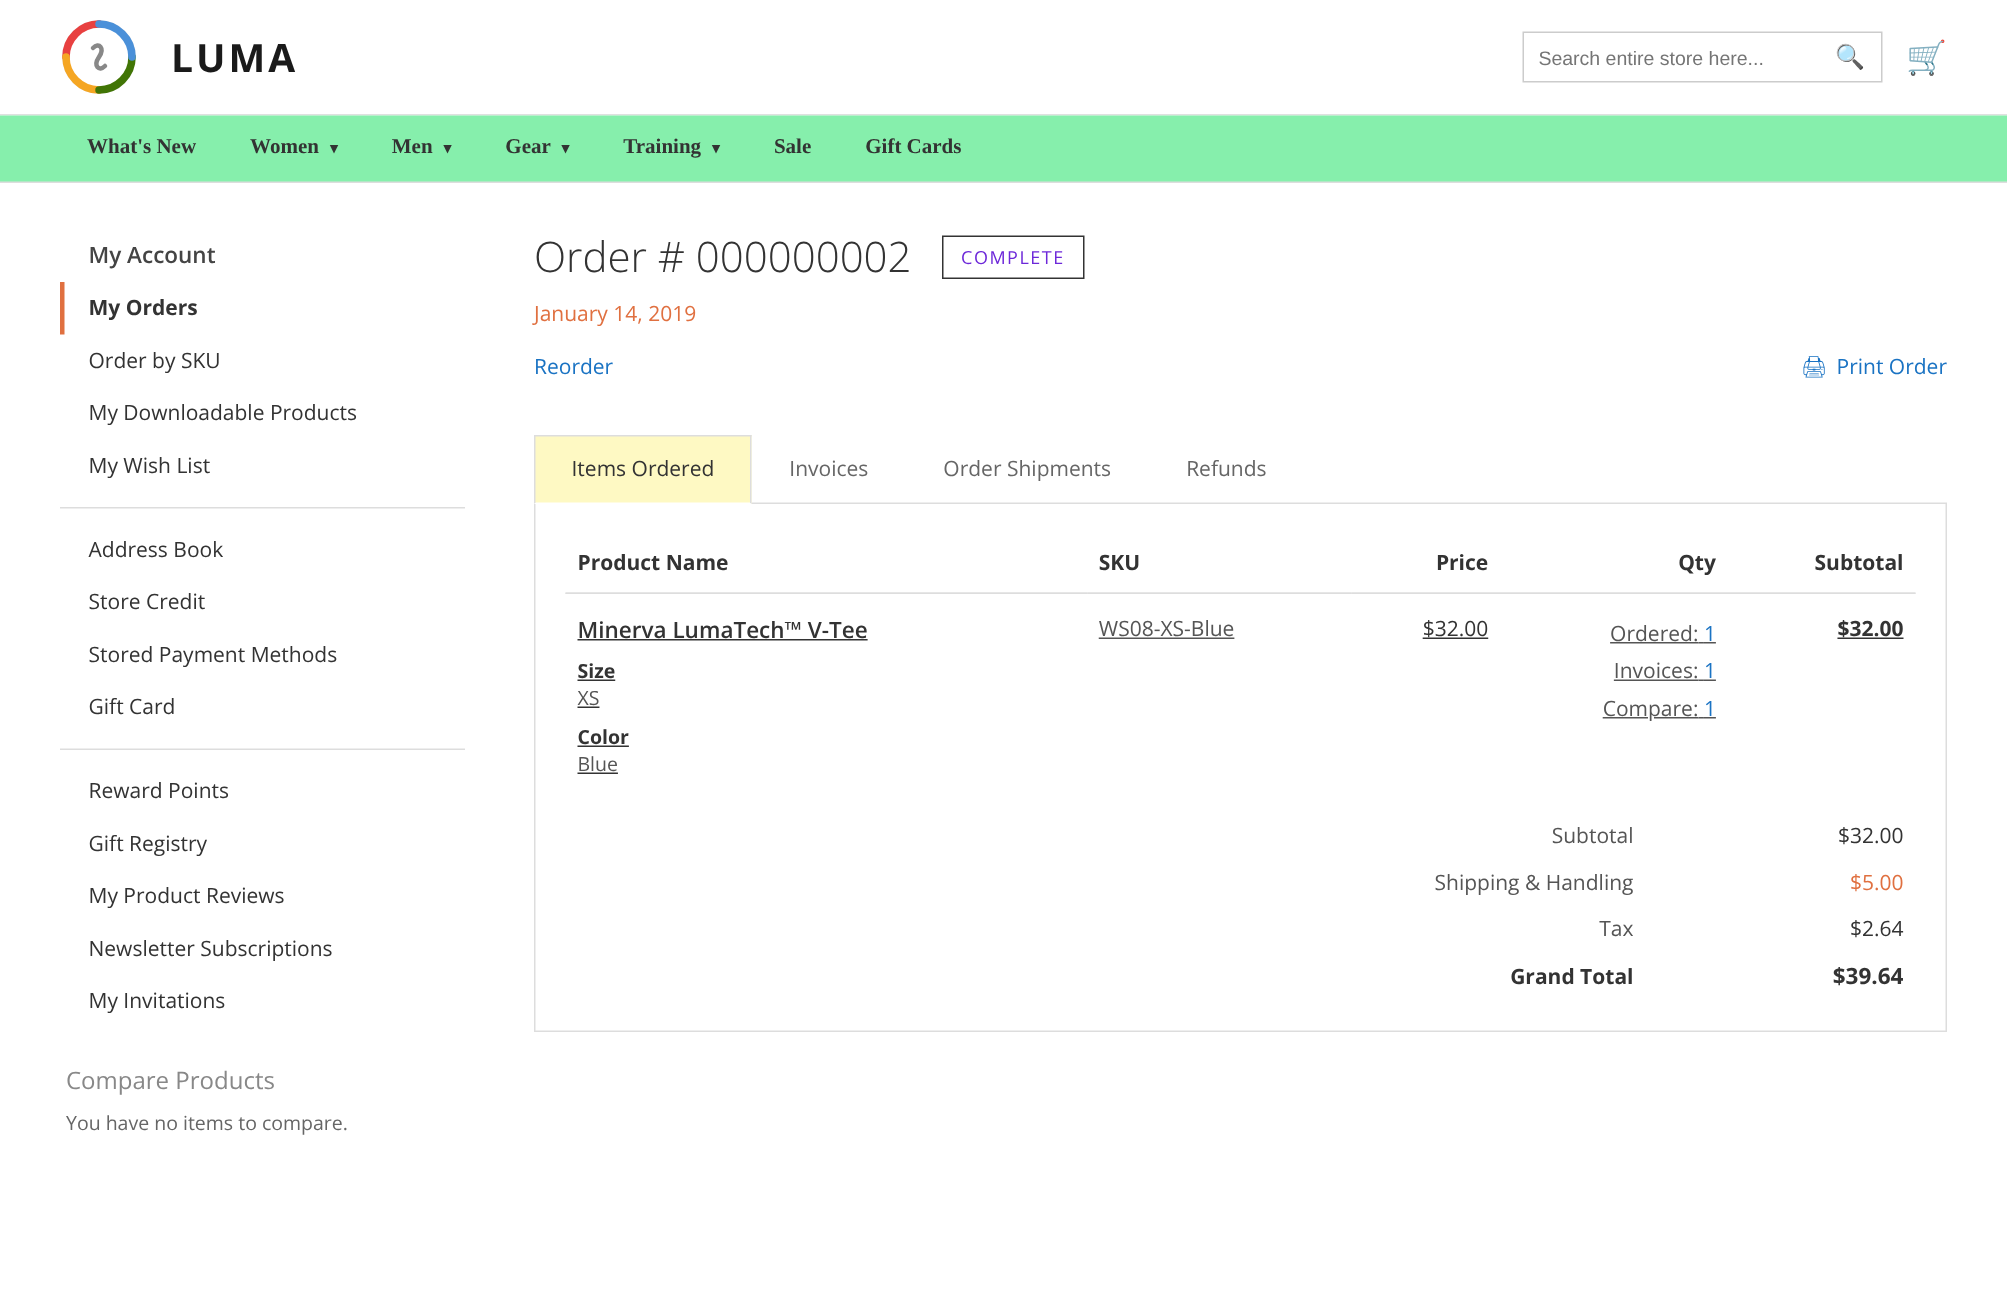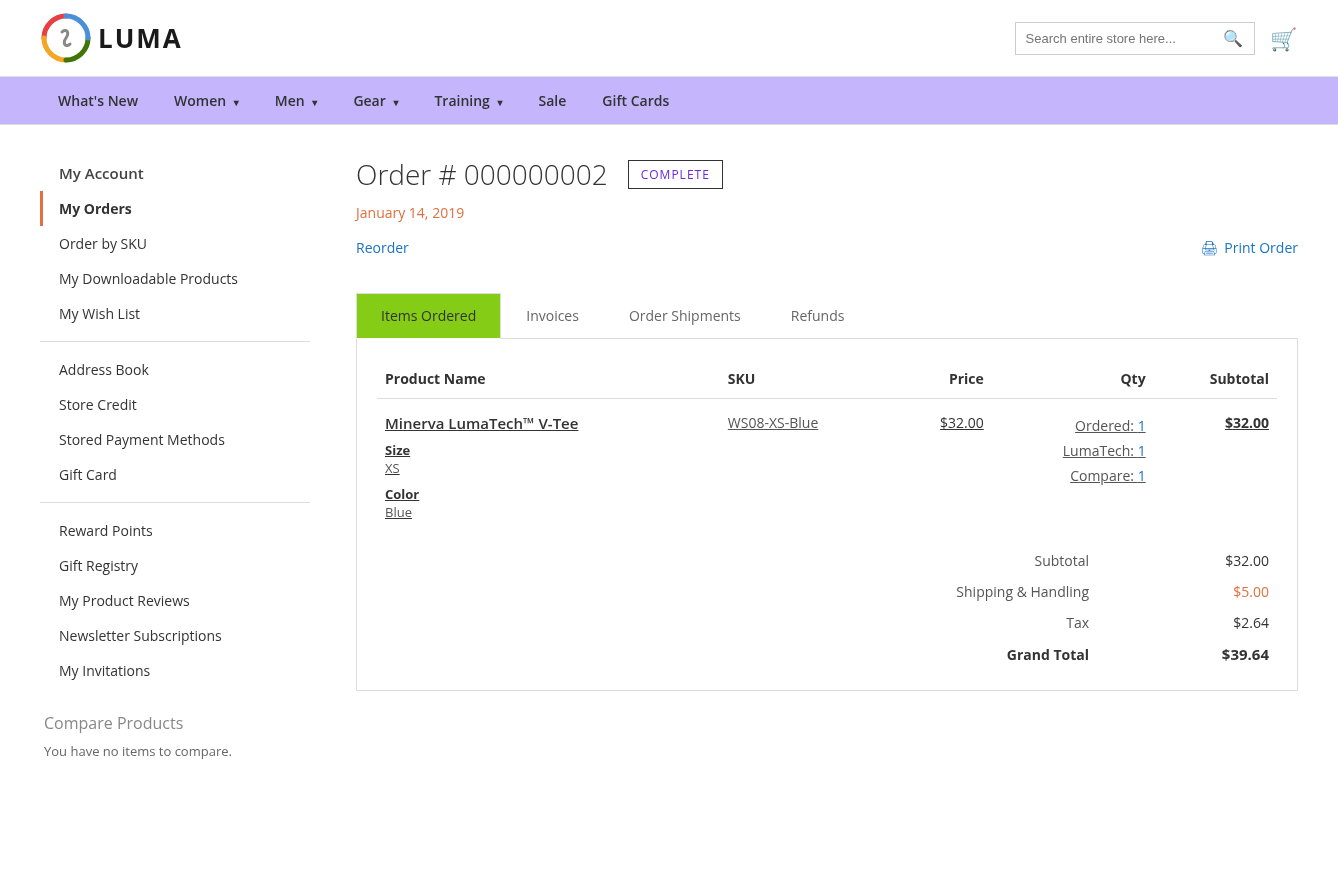--- a/index.html
+++ b/index.html
@@ -7,7 +7,7 @@
 
     
     .header { display: flex; align-items: center; justify-content: space-between; padding: 12px 40px; background: #fff; border-bottom: 1px solid #e0e0e0; }
-    .logo-area { display: flex; align-items: center; gap: 6px; }
+    .logo-area { display: flex; align-items: center; gap: 22px; }
     .logo-icon { width: 52px; height: 52px; }
     .logo-text { font-size: 26px; font-weight: 700; color: #1a1a1a; letter-spacing: 2px; }
     .header-right { display: flex; align-items: center; gap: 16px; }

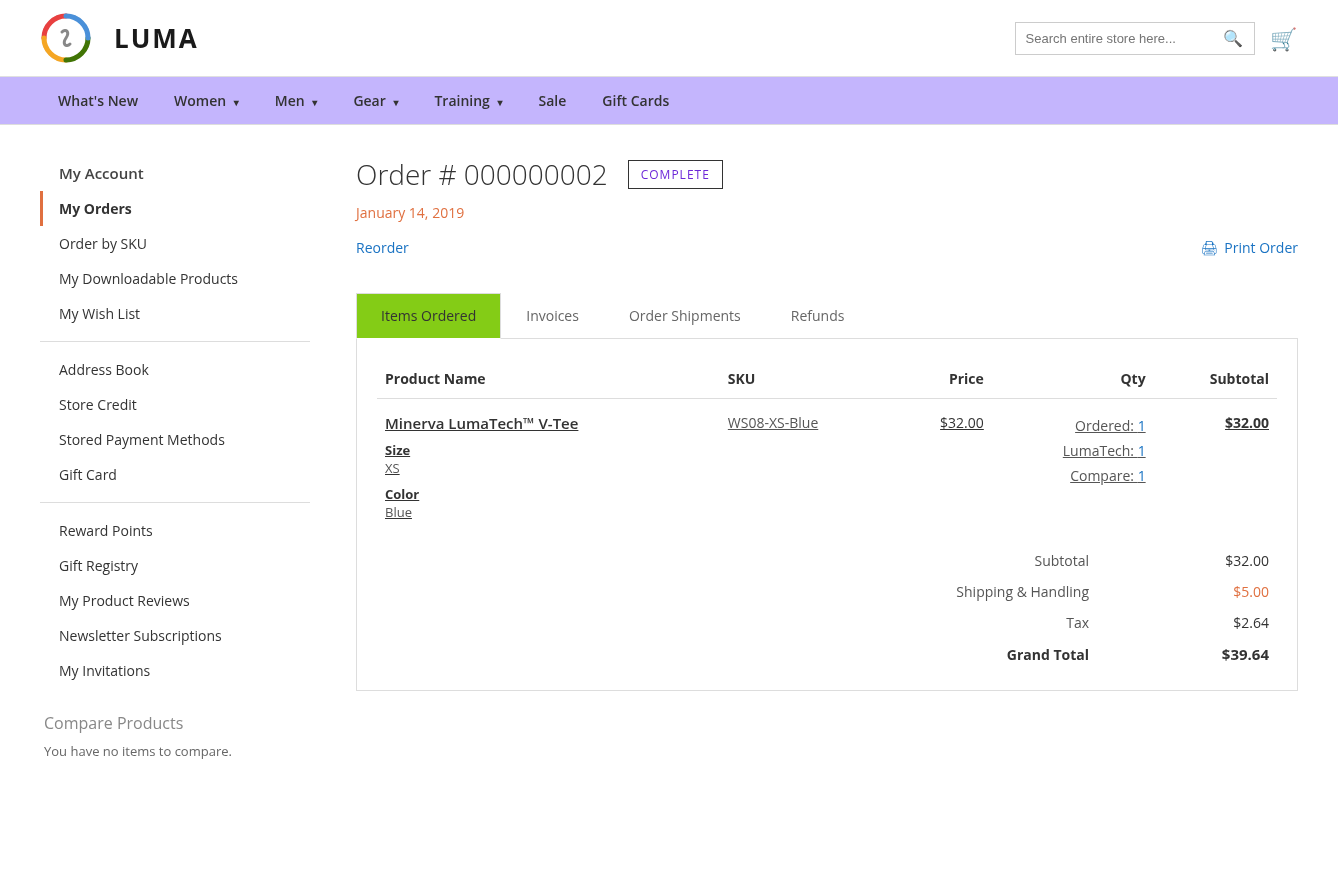--- a/index.html
+++ b/index.html
@@ -17,7 +17,7 @@
     .cart-icon { font-size: 22px; color: #555; cursor: pointer; }
 
     
-    .nav { background: #c4b5fd; padding: 0 40px; border-bottom: 1px solid #ddd; }
+    .nav { background: #86efac; padding: 0 40px; border-bottom: 1px solid #ddd; font-family: Liberation Serif, serif; }
     .nav ul { display: flex; list-style: none; gap: 0; }
     .nav ul li a { display: block; padding: 14px 18px; text-decoration: none; color: #333; font-size: 14px; font-weight: 600; }
     .nav ul li .chevron { font-size: 10px; margin-left: 4px; }

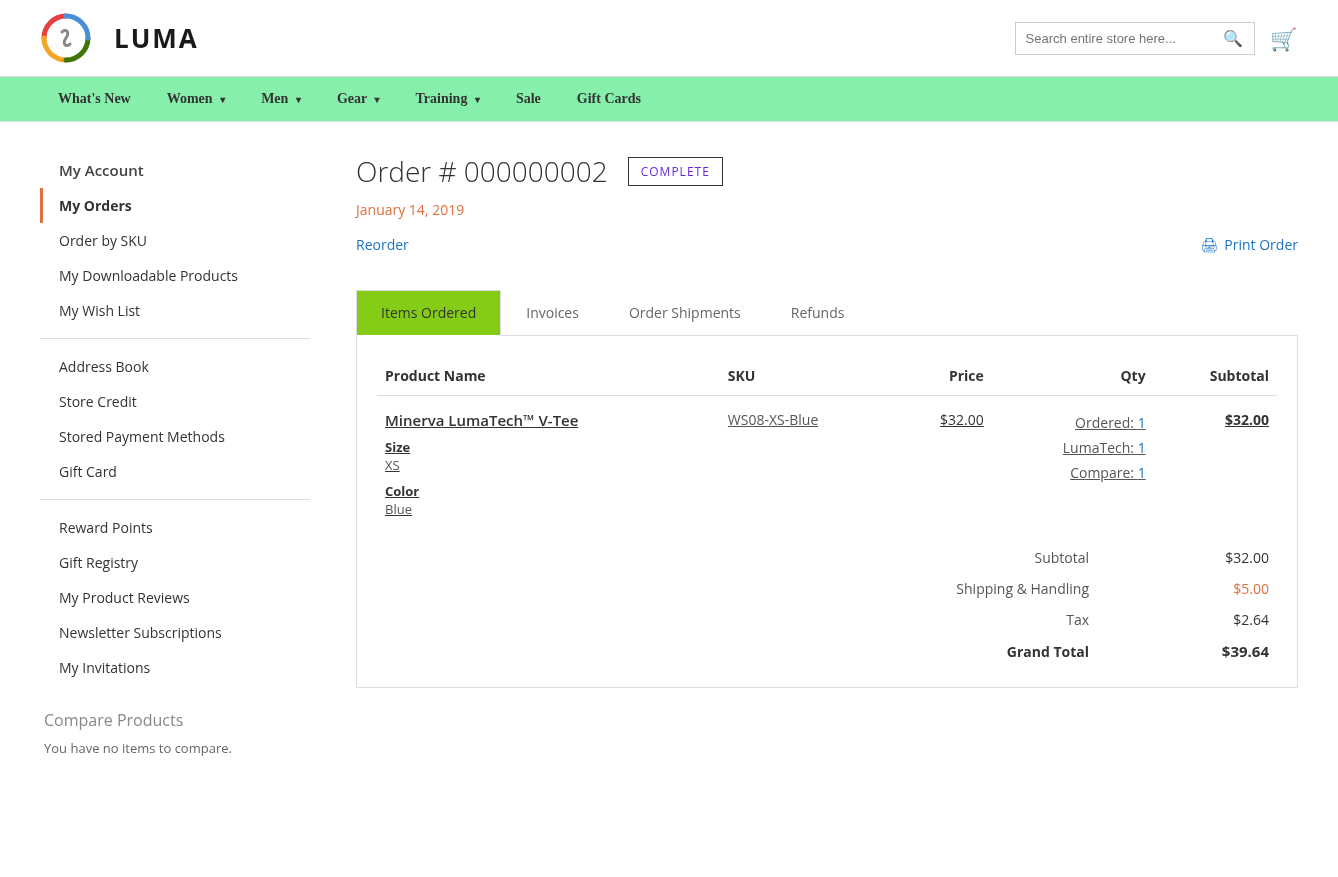--- a/index.html
+++ b/index.html
@@ -50,7 +50,7 @@
     
     .tabs { display: flex; border-bottom: 1px solid #ddd; margin-bottom: 0; }
     .tab { padding: 12px 24px; cursor: pointer; font-size: 14px; color: #666; border: 1px solid transparent; text-decoration: none; background: none; }
-    .tab.active { color: #333; border: 1px solid #ddd; border-bottom: 1px solid #fff; margin-bottom: -1px; background: #84cc16; }
+    .tab.active { color: #333; border: 1px solid #ddd; border-bottom: 1px solid #fff; margin-bottom: -1px; background: #fef9c3; }
 
     
     .order-table-wrapper { border: 1px solid #ddd; border-top: none; padding: 20px; }

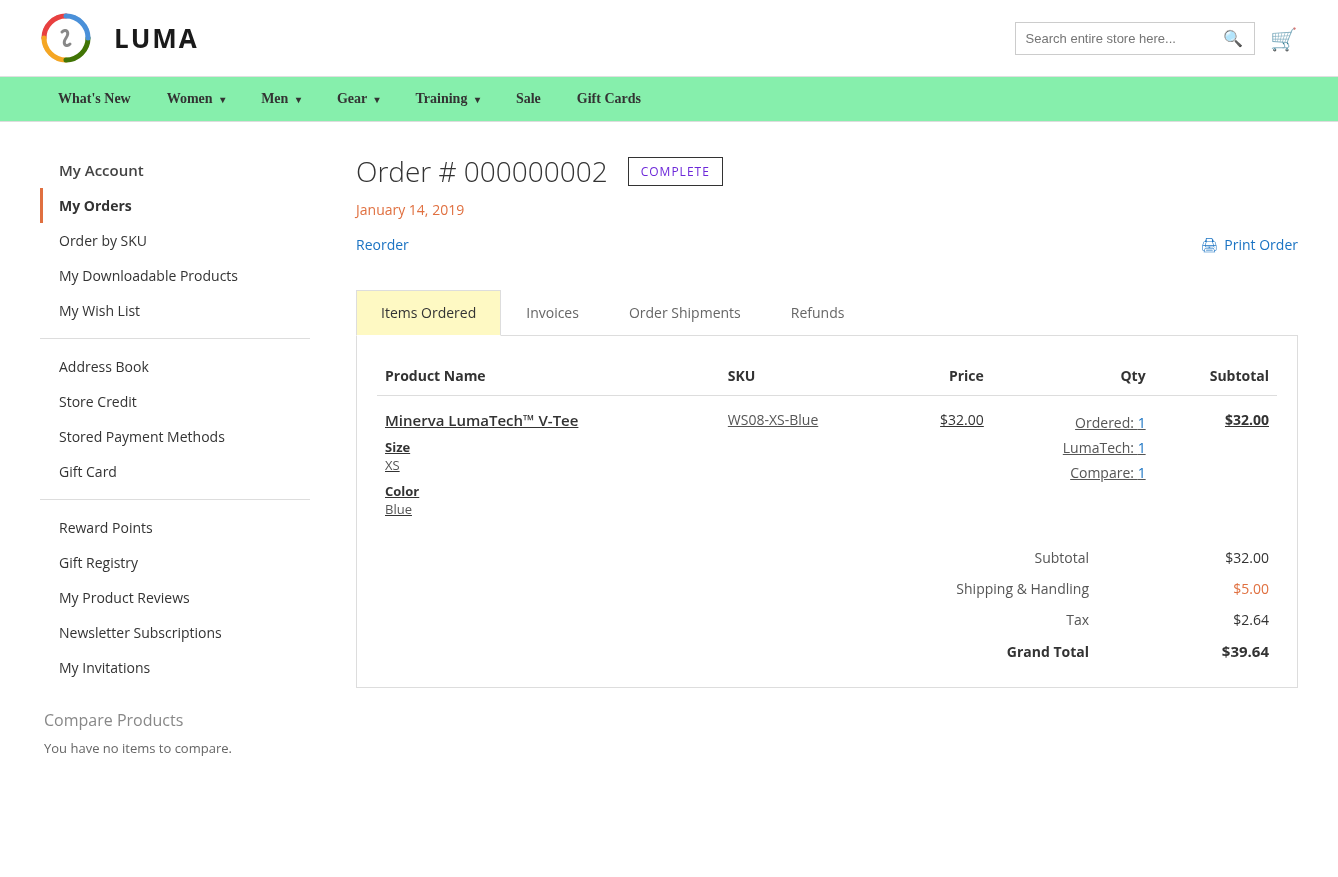--- a/index.html
+++ b/index.html
@@ -207,7 +207,7 @@
                 <a href="#" style="color:#1a73c3;">1</a>
               </div>
               <div>
-                <span>LumaTech:</span>
+                <span>Invoices:</span>
                 <a href="#" style="color:#1a73c3;">1</a>
               </div>
               <div>

